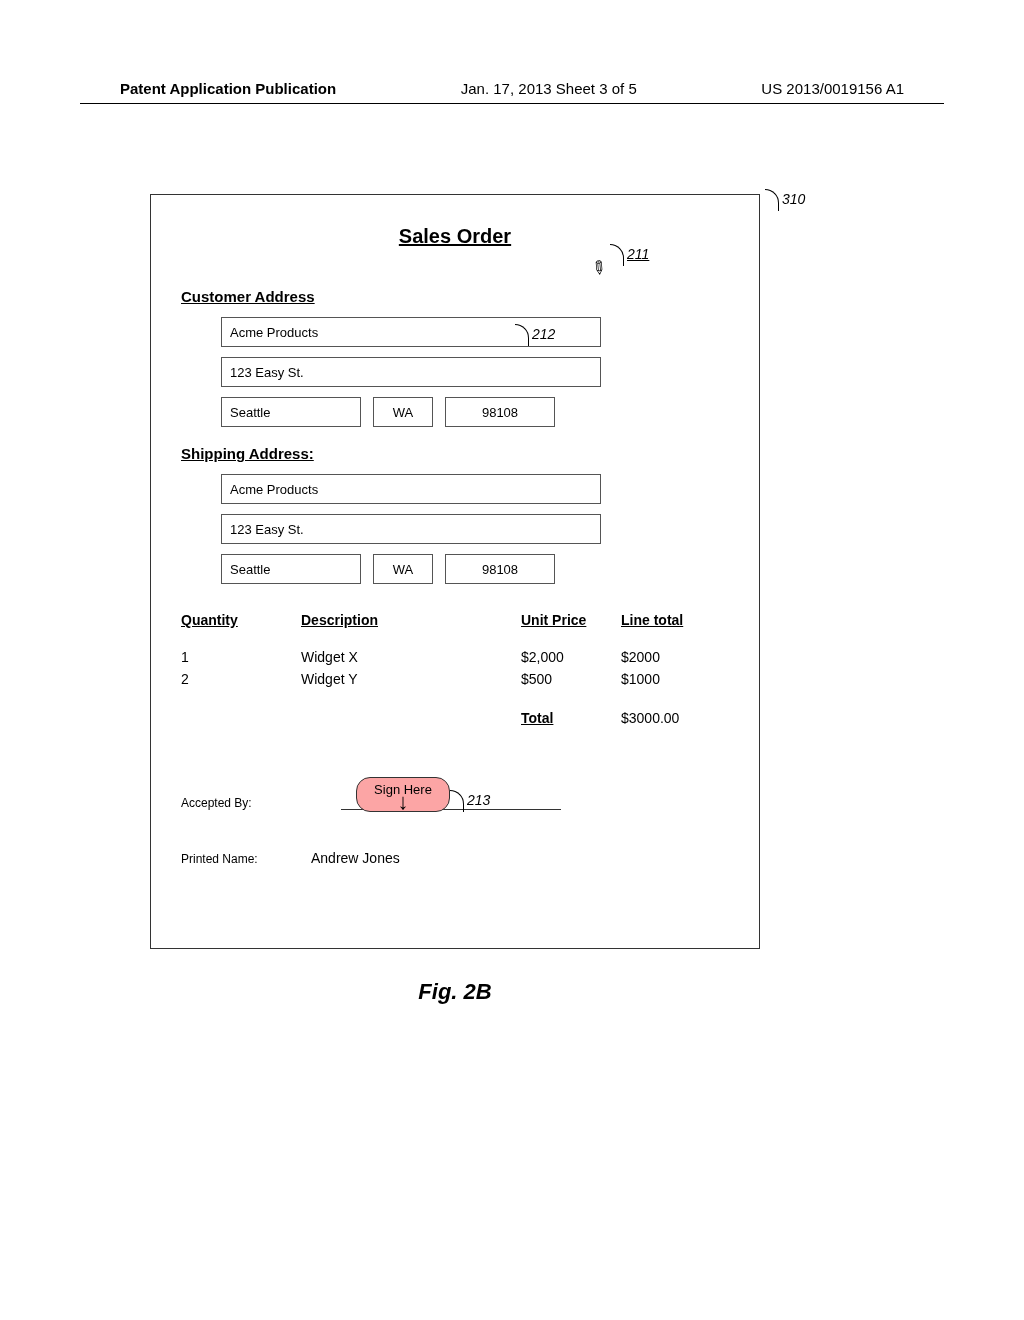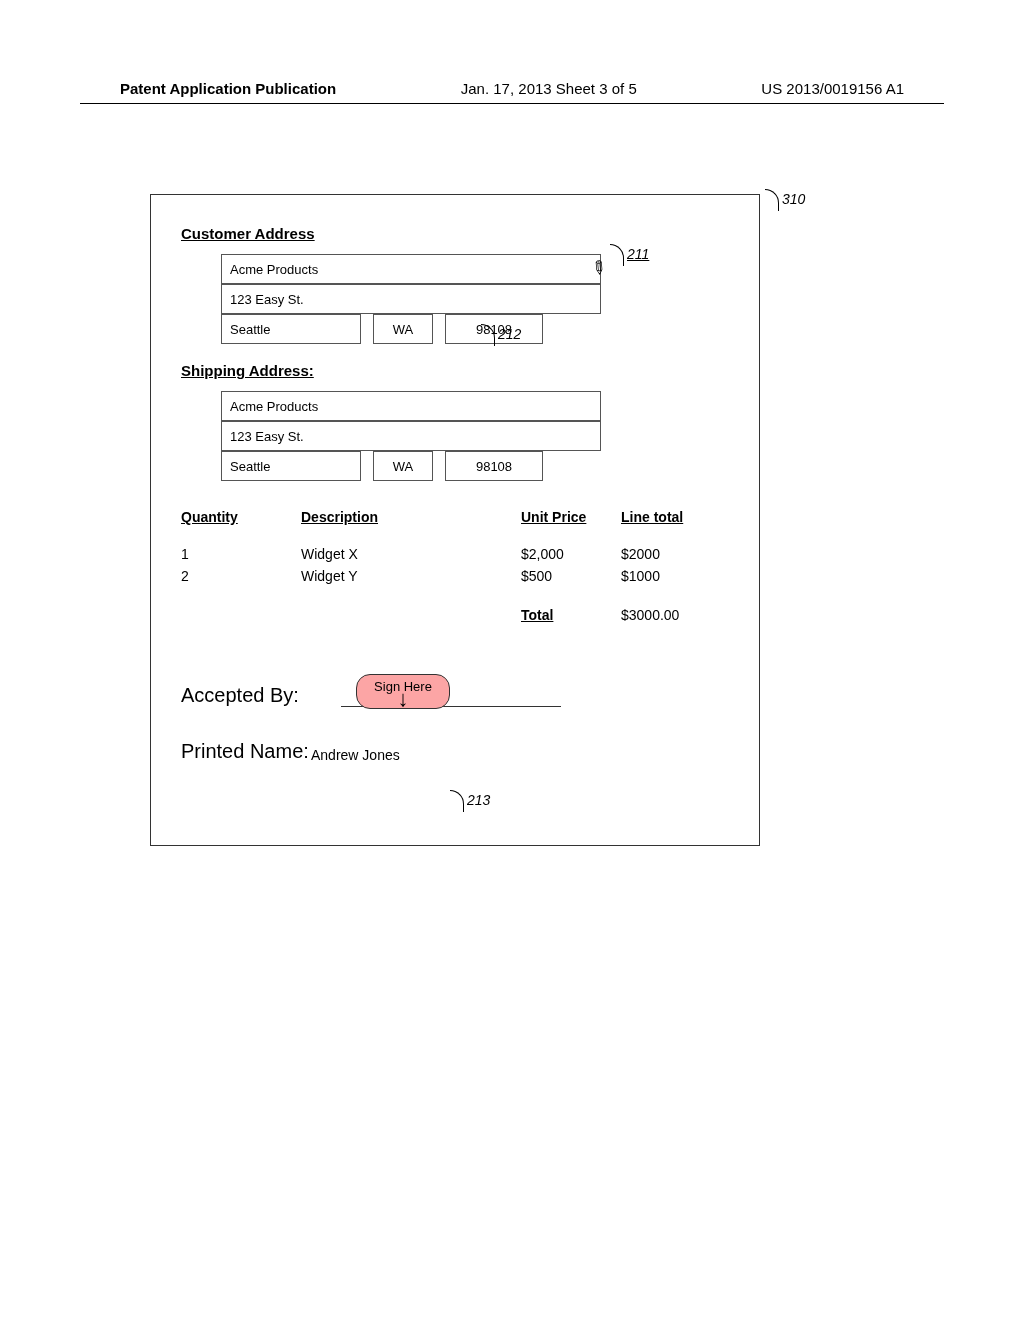--- a/index.html
+++ b/index.html
@@ -186,6 +186,7 @@
 <div class="content-area">
   <div class="form-box">
 
+    <div class="form-title">Sales Order</div>
 
     <div class="pen-icon">✎</div>
 

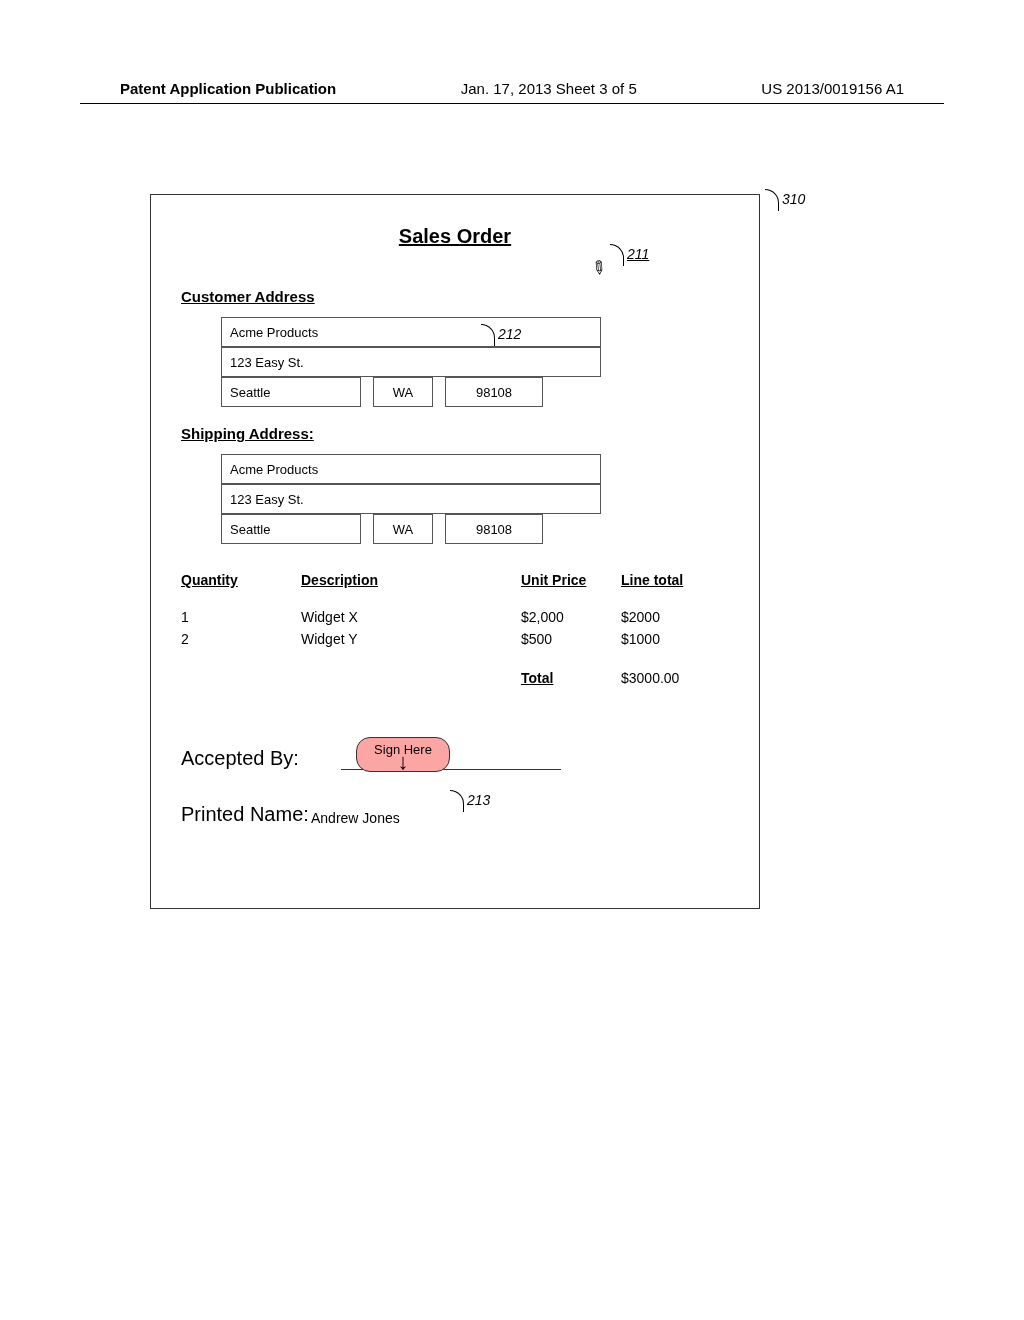--- a/index.html
+++ b/index.html
@@ -54,6 +54,7 @@
     .input-row {
       display: flex;
       gap: 12px;
+      margin-bottom: 10px;
     }
     .text-input {
       border: 1px solid #555;

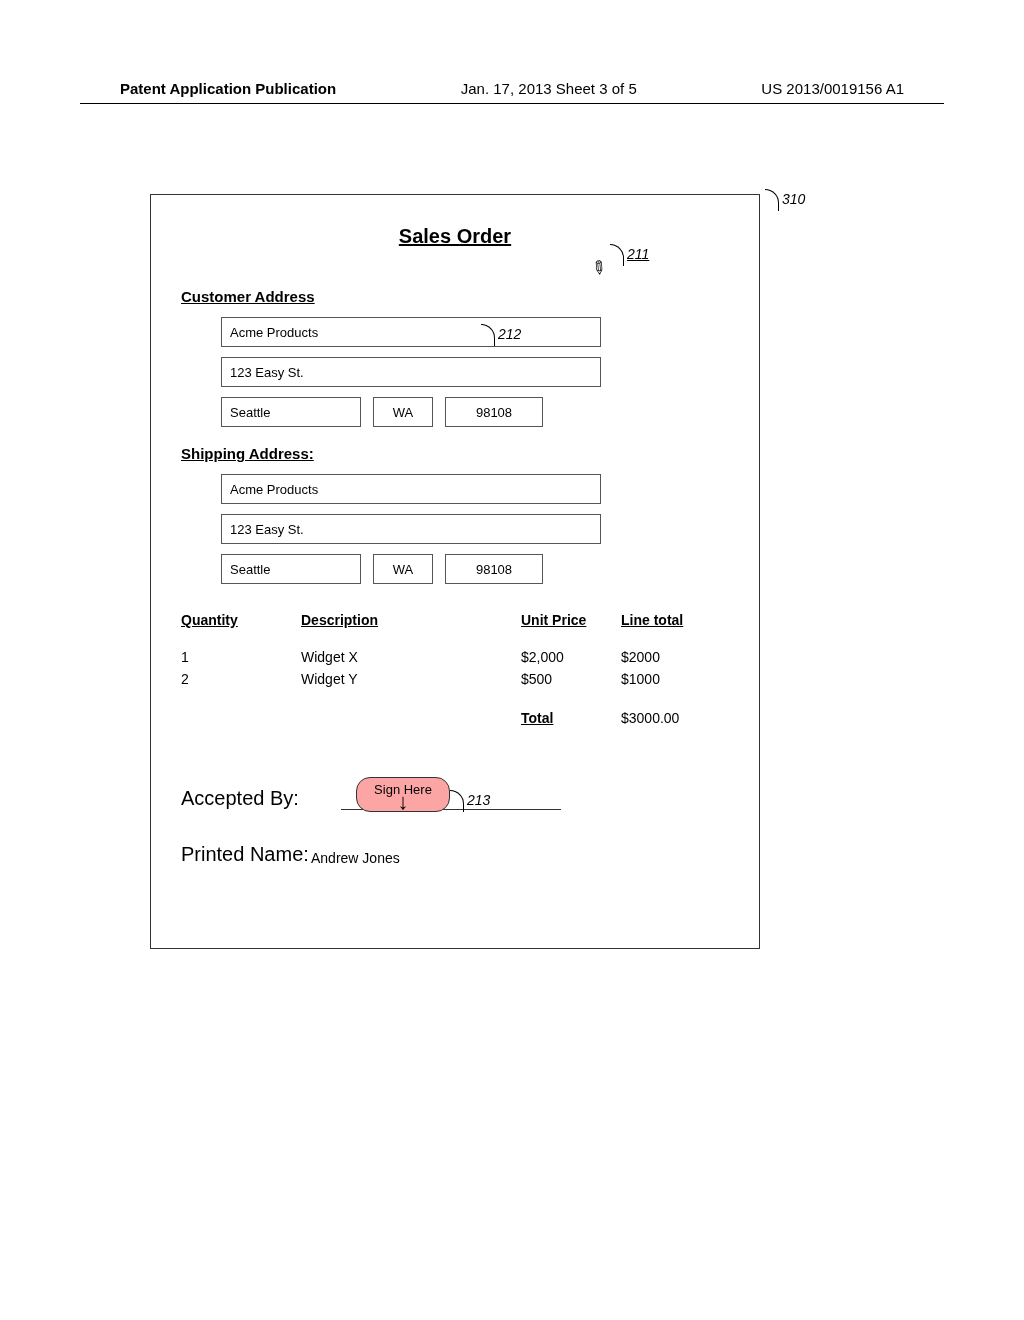--- a/index.html
+++ b/index.html
@@ -157,7 +157,7 @@
     }
     .callout-210 { top: -5px; left: 615px; }
     .callout-211 { top: 50px; left: 460px; text-decoration: underline; }
-    .callout-212 { top: 130px; left: 331px; }
+    .callout-212 { top: 130px; left: 365px; }
     .callout-213 { top: 596px; left: 300px; }
     .fig-caption {
       text-align: center;

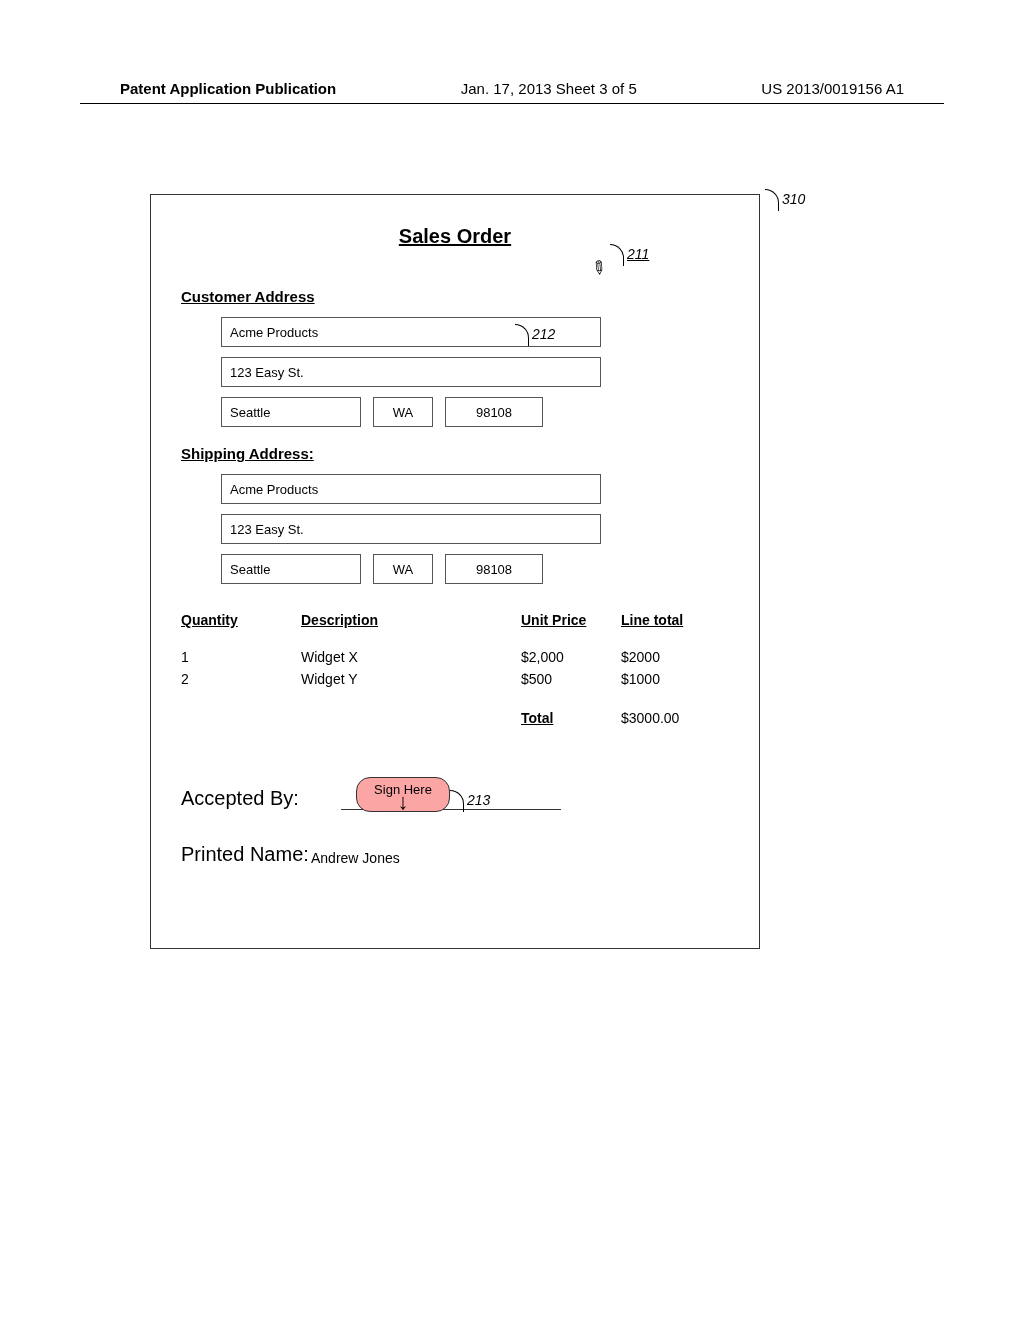--- a/index.html
+++ b/index.html
@@ -67,7 +67,7 @@
     .w-full { width: 380px; }
     .w-city { width: 140px; }
     .w-state { width: 60px; text-align: center; justify-content: center; }
-    .w-zip { width: 98px; text-align: center; justify-content: center; }
+    .w-zip { width: 110px; text-align: center; justify-content: center; }
     .items-table {
       margin-top: 28px;
       width: 100%;

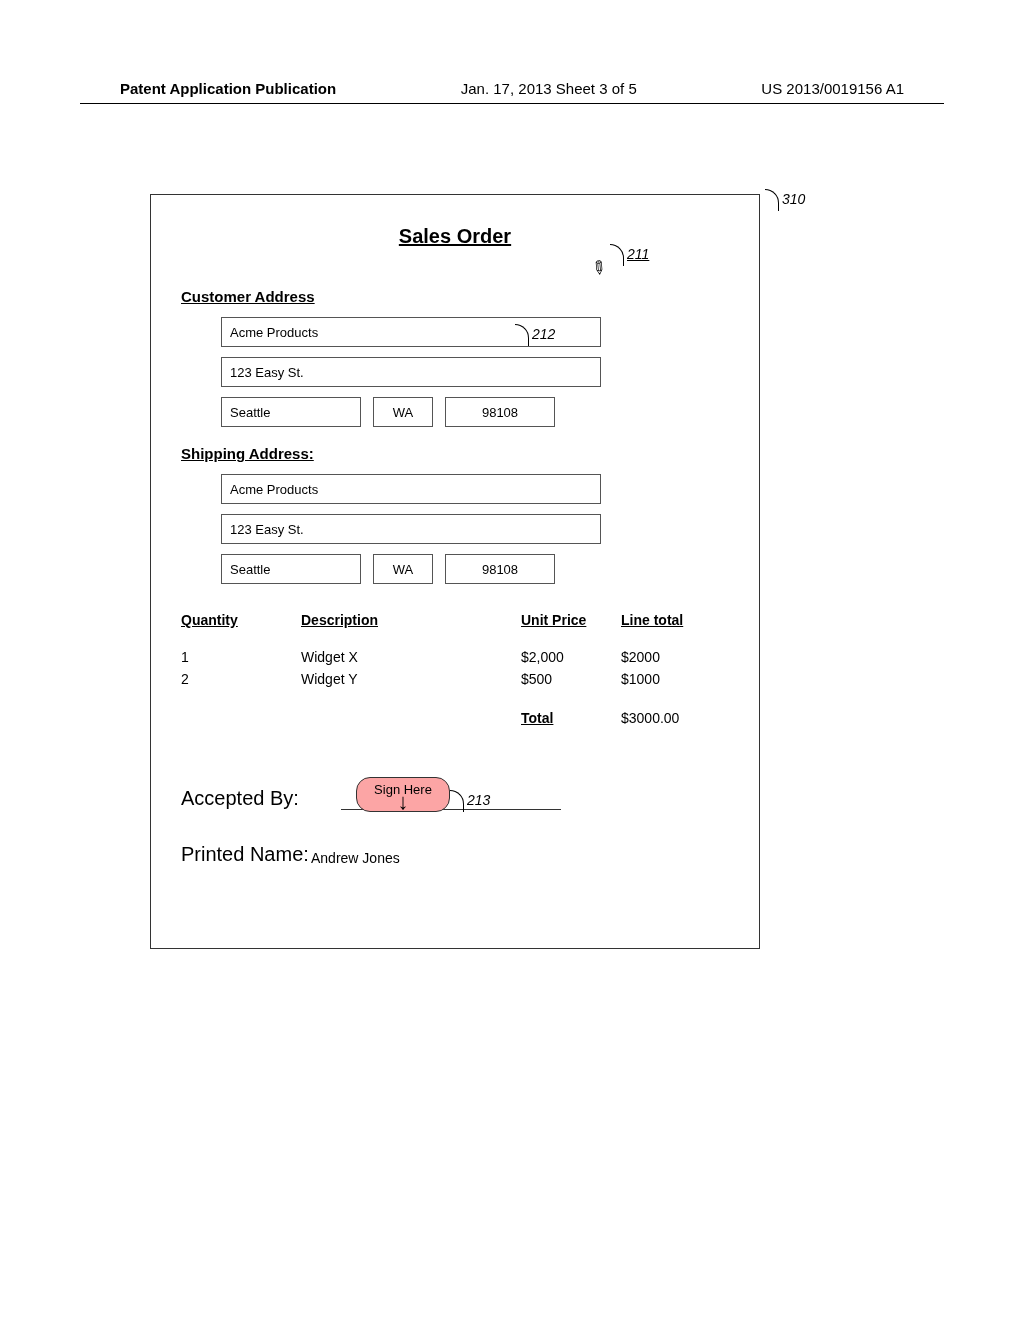--- a/index.html
+++ b/index.html
@@ -109,7 +109,7 @@
     }
     .sig-label {
       width: 130px;
-      font-size: 20px;
+      font-size: 12px;
     }
     .sign-widget {
       position: relative;

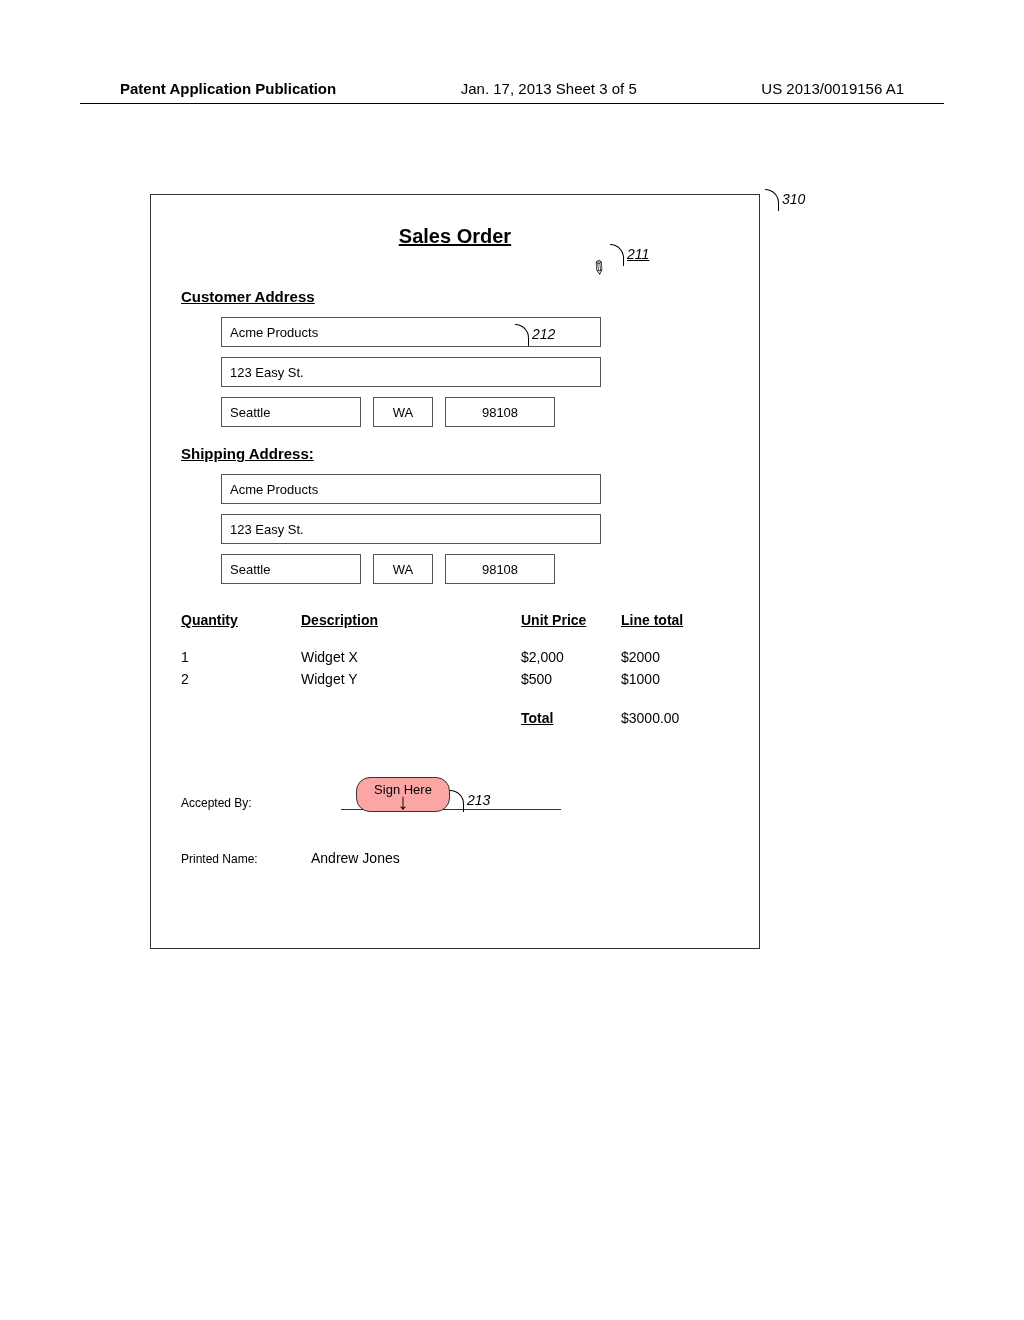--- a/index.html
+++ b/index.html
@@ -270,6 +270,7 @@
   <div class="callout callout-212"><span class="callout-arc"></span><span>212</span></div>
   <div class="callout callout-213"><span class="callout-arc"></span><span>213</span></div>
 
+  <div class="fig-caption" style="width:610px;">Fig. 2B</div>
 </div>
 
 </body></html>

